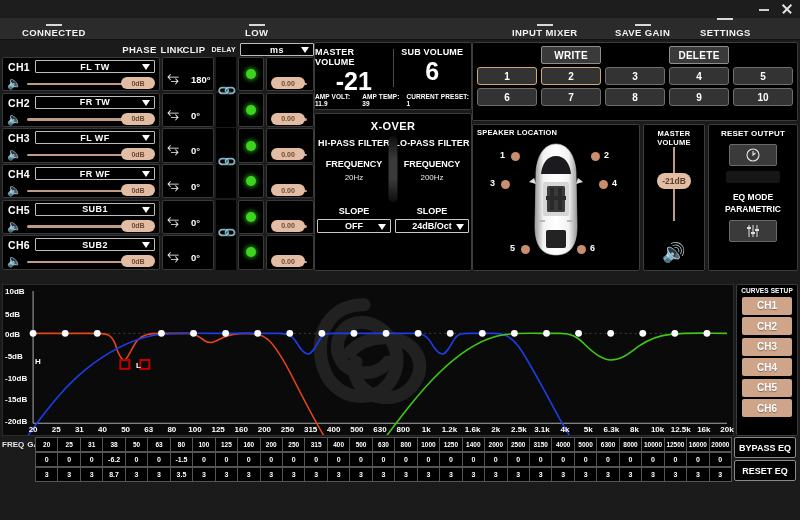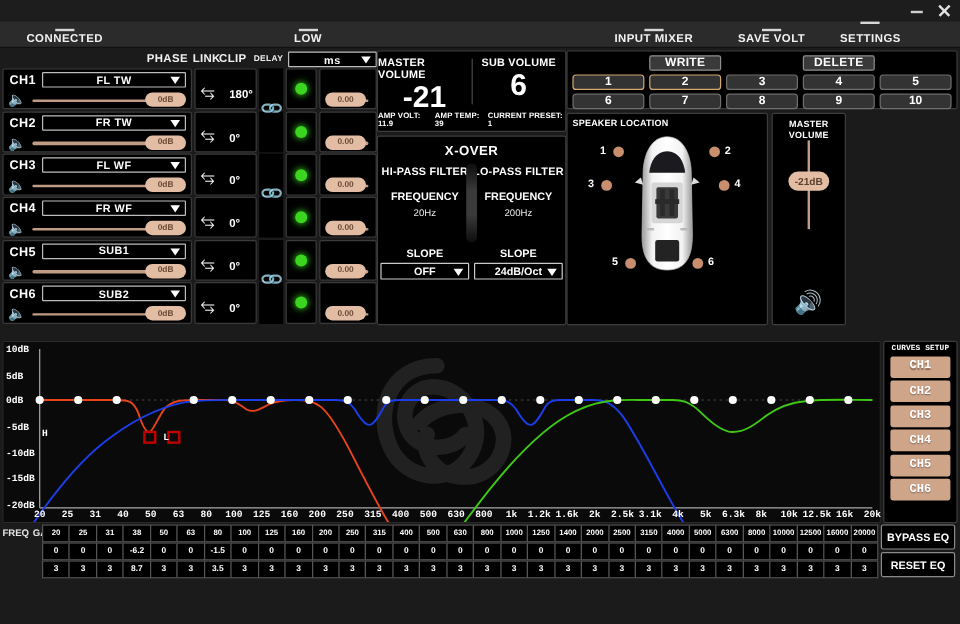--- a/index.html
+++ b/index.html
@@ -195,7 +195,7 @@
       </div>
     <div class="tab" style="left:615px;">
         <div class="dash"></div>
-        <span>SAVE VOLT</span>
+        <span>SAVE GAIN</span>
       </div>
     <div class="tab" style="left:700px;justify-content:space-between;">
         <div class="dash"></div>

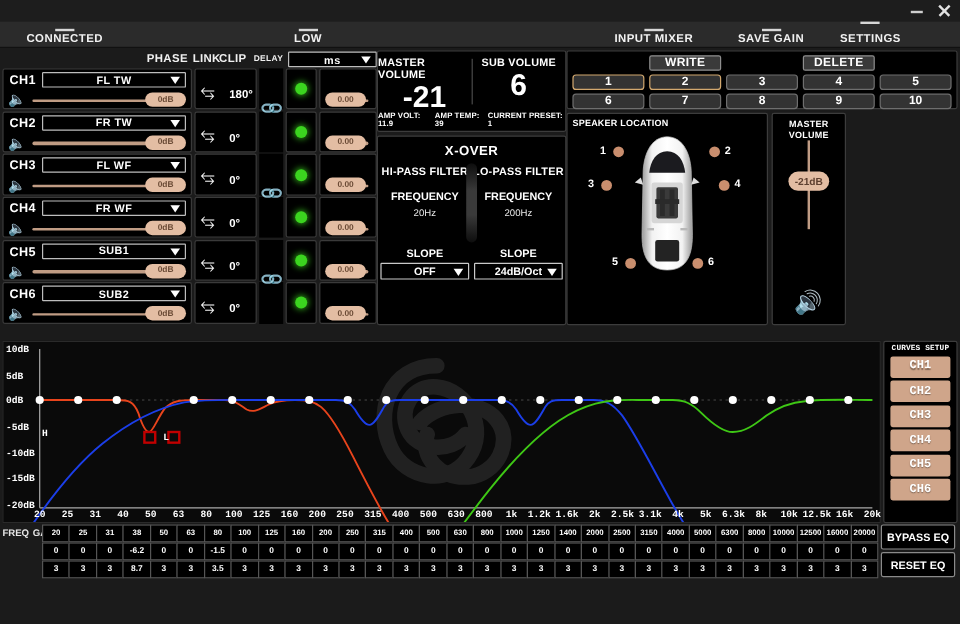--- a/index.html
+++ b/index.html
@@ -105,7 +105,7 @@
 
   
   .rightcol { flex:1; display:flex; flex-direction:column; gap:3px;}
-  .presetpanel { height:49px; background:#000; border:1px solid #3c3c3c; border-radius:2px;
+  .presetpanel { height:79px; background:#000; border:1px solid #3c3c3c; border-radius:2px;
                  padding:3px 4px; display:flex; flex-direction:column; gap:3px;}
   .prow { display:flex; gap:4px; height:18px;}
   .wdbtn { width:60px; background:#3a3a3a; border:1px solid #8e8e8e; border-radius:2px;

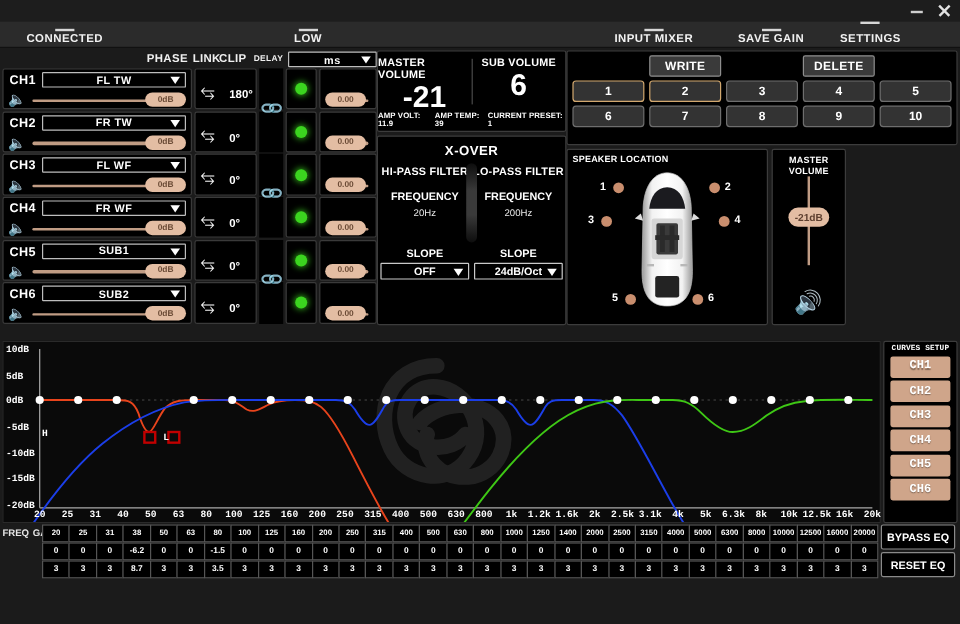--- a/index.html
+++ b/index.html
@@ -502,6 +502,28 @@
           <div class="mvspk">🔊</div>
         </div>
 
+        <div class="respanel">
+          <div class="title">RESET OUTPUT</div>
+          <div class="sqbtn">
+            <svg width="16" height="16" viewBox="0 0 16 16">
+              <circle cx="8" cy="8" r="6" fill="none" stroke="#e8e8e8" stroke-width="1.1"></circle>
+              <path d="M8 4 L8 8 L10.5 6" fill="none" stroke="#e8e8e8" stroke-width="1.1"></path>
+            </svg>
+          </div>
+          <div class="darkbar"></div>
+          <div class="eqm">EQ MODE</div>
+          <div class="eqp">PARAMETRIC</div>
+          <div class="sqbtn">
+            <svg width="16" height="16" viewBox="0 0 16 16">
+              <line x1="4" y1="2" x2="4" y2="14" stroke="#e0e0e0" stroke-width="1"></line>
+              <line x1="8" y1="2" x2="8" y2="14" stroke="#e0e0e0" stroke-width="1"></line>
+              <line x1="12" y1="2" x2="12" y2="14" stroke="#e0e0e0" stroke-width="1"></line>
+              <rect x="2" y="4" width="4" height="2" fill="#e0e0e0"></rect>
+              <rect x="6" y="9" width="4" height="2" fill="#e0e0e0"></rect>
+              <rect x="10" y="6" width="4" height="2" fill="#e0e0e0"></rect>
+            </svg>
+          </div>
+        </div>
       </div>
     </div>
   </div>

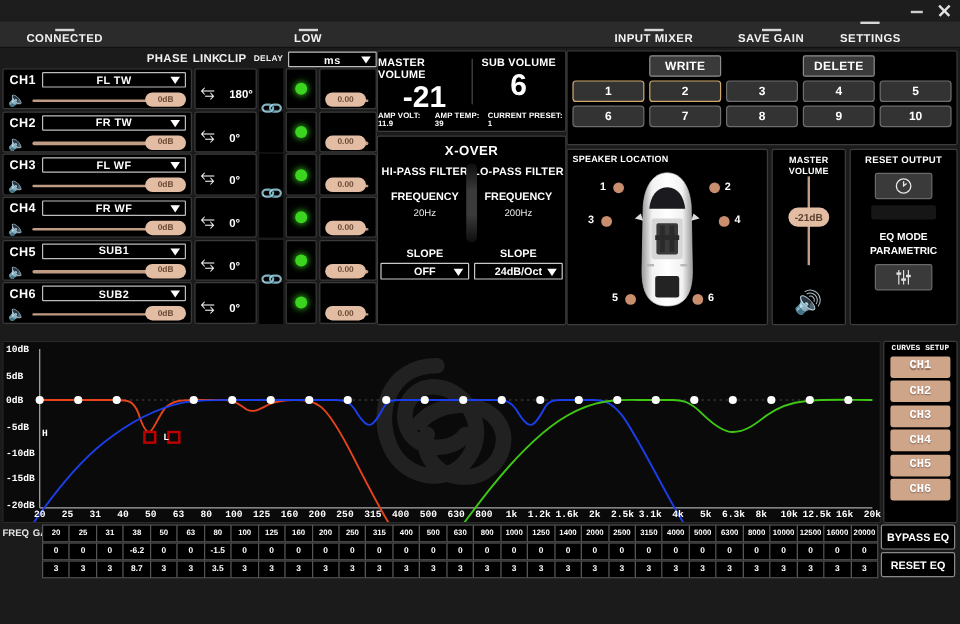--- a/index.html
+++ b/index.html
@@ -142,7 +142,7 @@
   .eqp { font-size:8.5px; font-weight:bold; margin-top:2px;}
 
   
-  .eqzone { display:flex; height:152px; padding:0 0 0 2px; gap:2px;font-family:Liberation Mono, monospace;}
+  .eqzone { display:flex; height:152px; padding:0 0 0 2px; gap:2px;}
   .graphwrap { flex:1; background:#0b0b0b; position:relative; border:1px solid #2a2a2a;}
   .curvespanel { width:62px; background:#000; border:1px solid #3c3c3c; border-radius:2px;
                  display:flex; flex-direction:column; align-items:center; padding-top:2px; margin-right:2px;}

